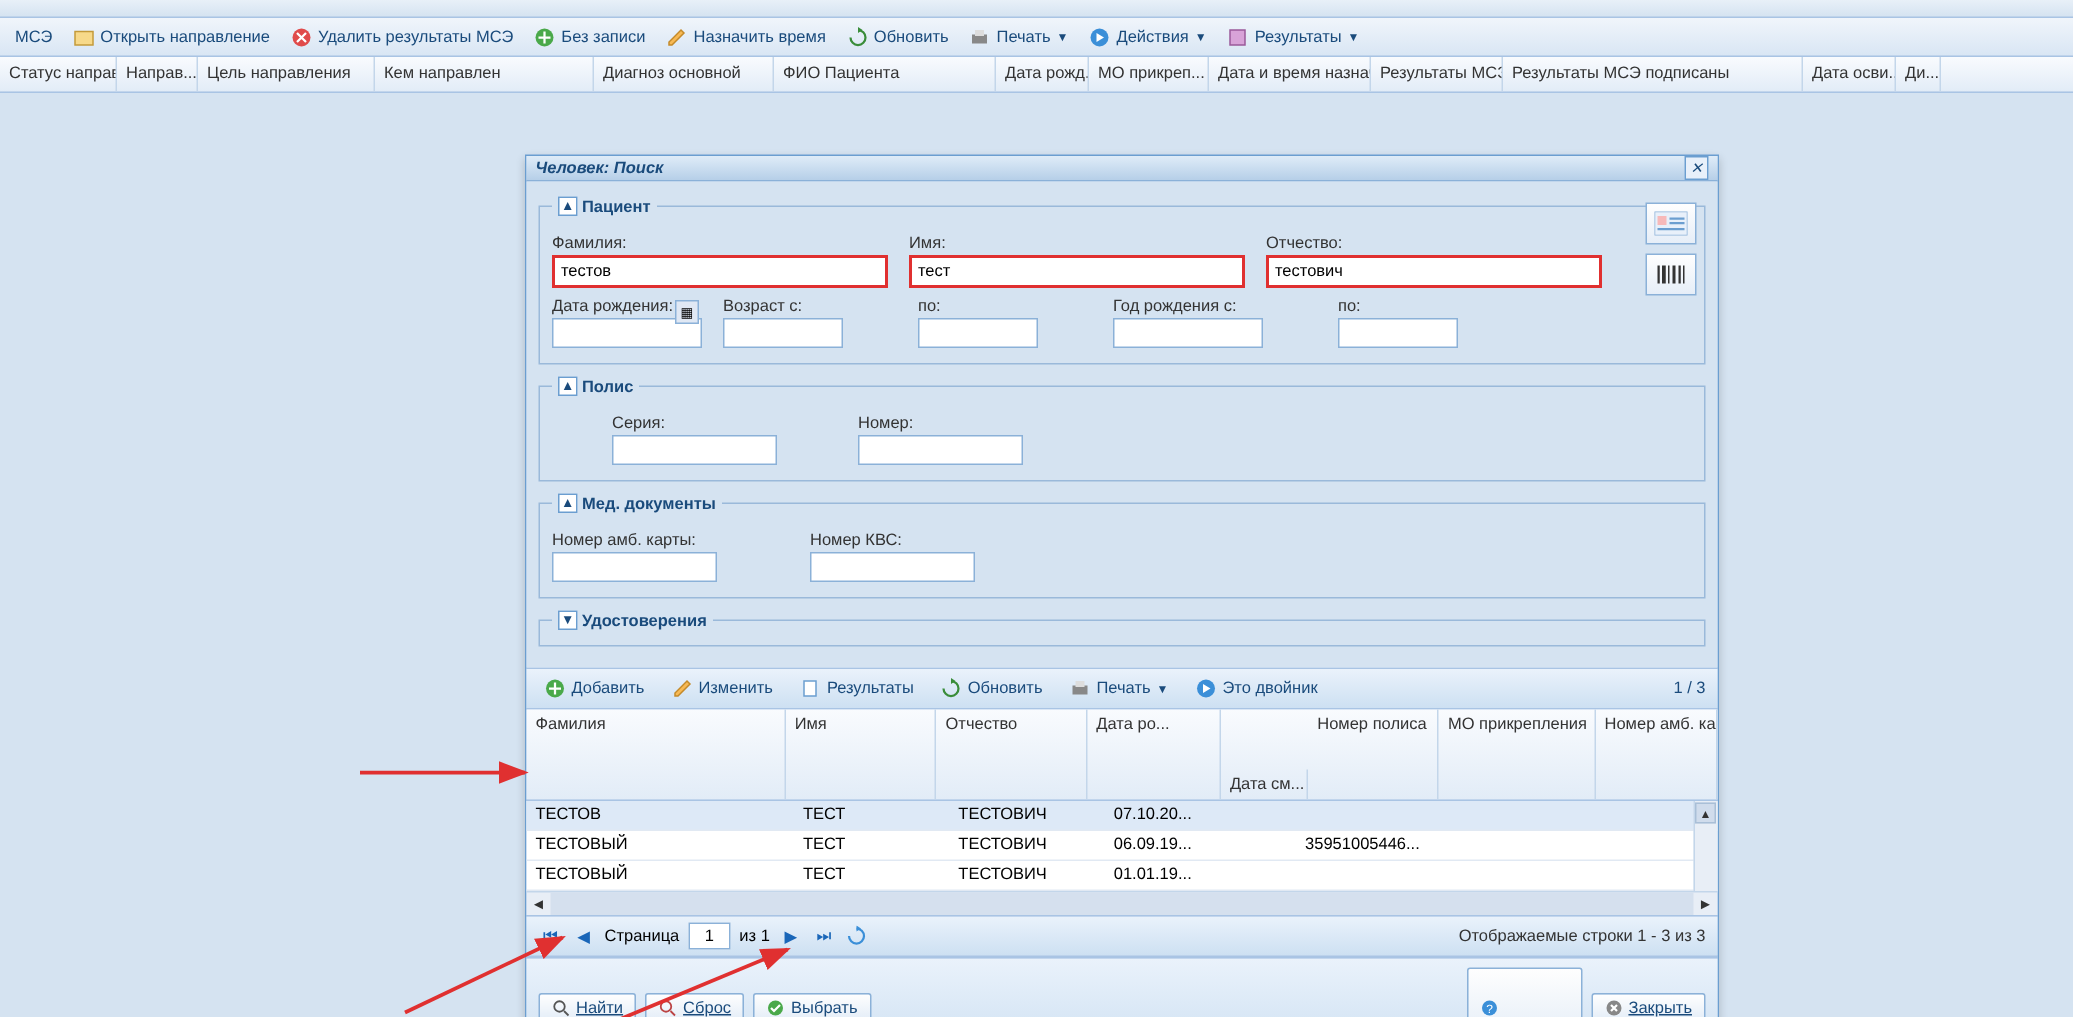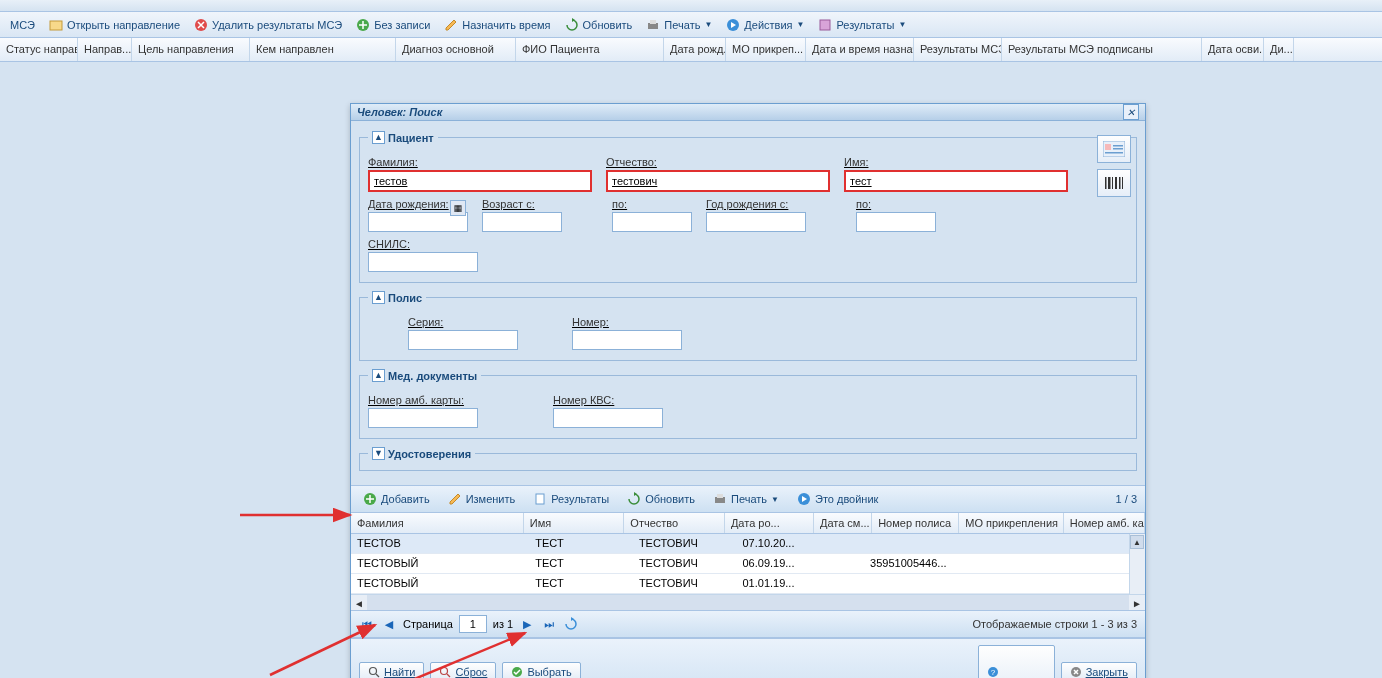--- a/index.html
+++ b/index.html
@@ -47,7 +47,7 @@
 legend { color:#1a4b7c; font-weight:bold; padding:0 4px; display:flex; align-items:center; gap:3px; }
 .collapse-btn { width:13px; height:13px; background:#fff; border:1px solid #6b9ed0; display:inline-flex; align-items:center; justify-content:center; color:#1a4b7c; font-size:9px; line-height:1; cursor:pointer; }
 .row { display:flex; gap:14px; align-items:flex-end; margin-top:6px; }
-.fld { display:flex; flex-direction:column; gap:2px;text-decoration:underline; }
+.fld { display:flex; flex-direction:column; gap:2px; }
 .fld label { color:#333; }
 .fld input {
   height:20px; border:1px solid #8bb1d8; background:#fff; padding:2px 4px; font-size:11px;

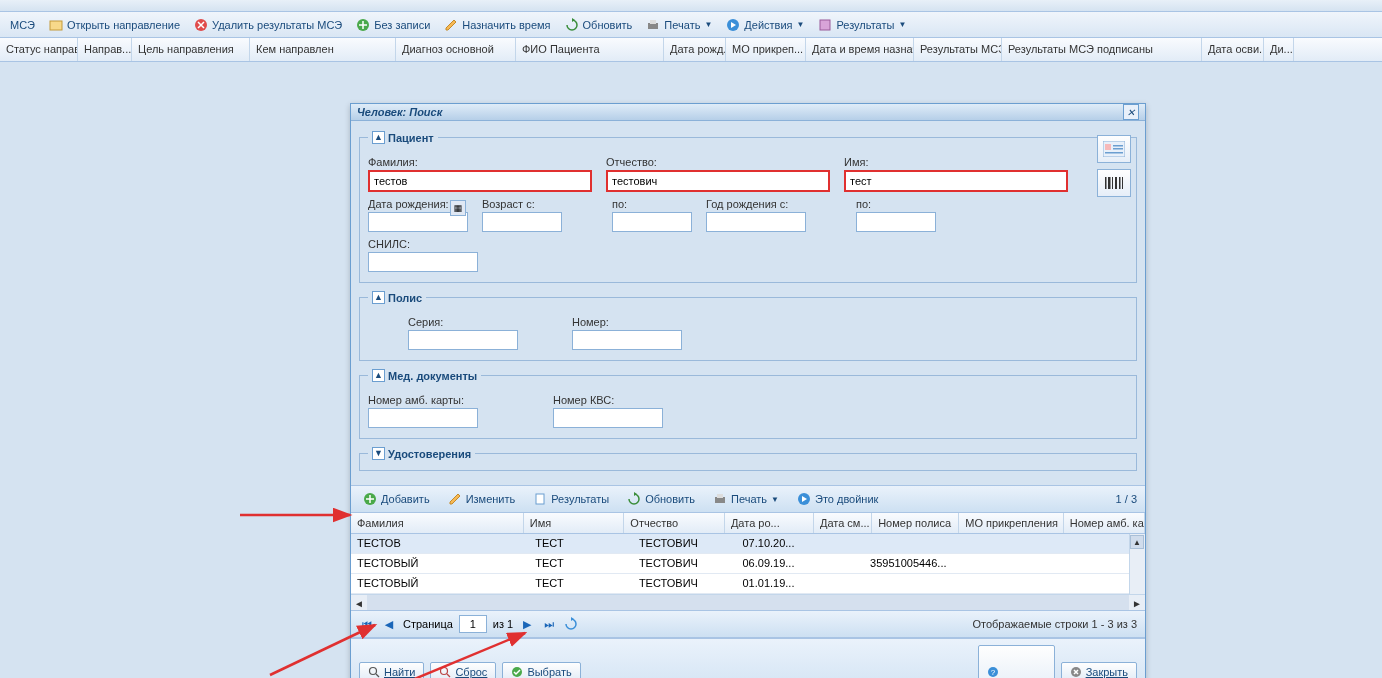--- a/index.html
+++ b/index.html
@@ -238,12 +238,12 @@
           <input value="тестов" style="">
         </div>
         <div class="fld" style="width:224px;">
+          <label>Имя:</label>
+          <input value="тест" style="">
+        </div>
+        <div class="fld" style="width:224px;">
           <label>Отчество:</label>
           <input value="тестович" style="">
-        </div>
-        <div class="fld" style="width:224px;">
-          <label>Имя:</label>
-          <input value="тест" style="">
         </div>
       </div>
       <div class="row">

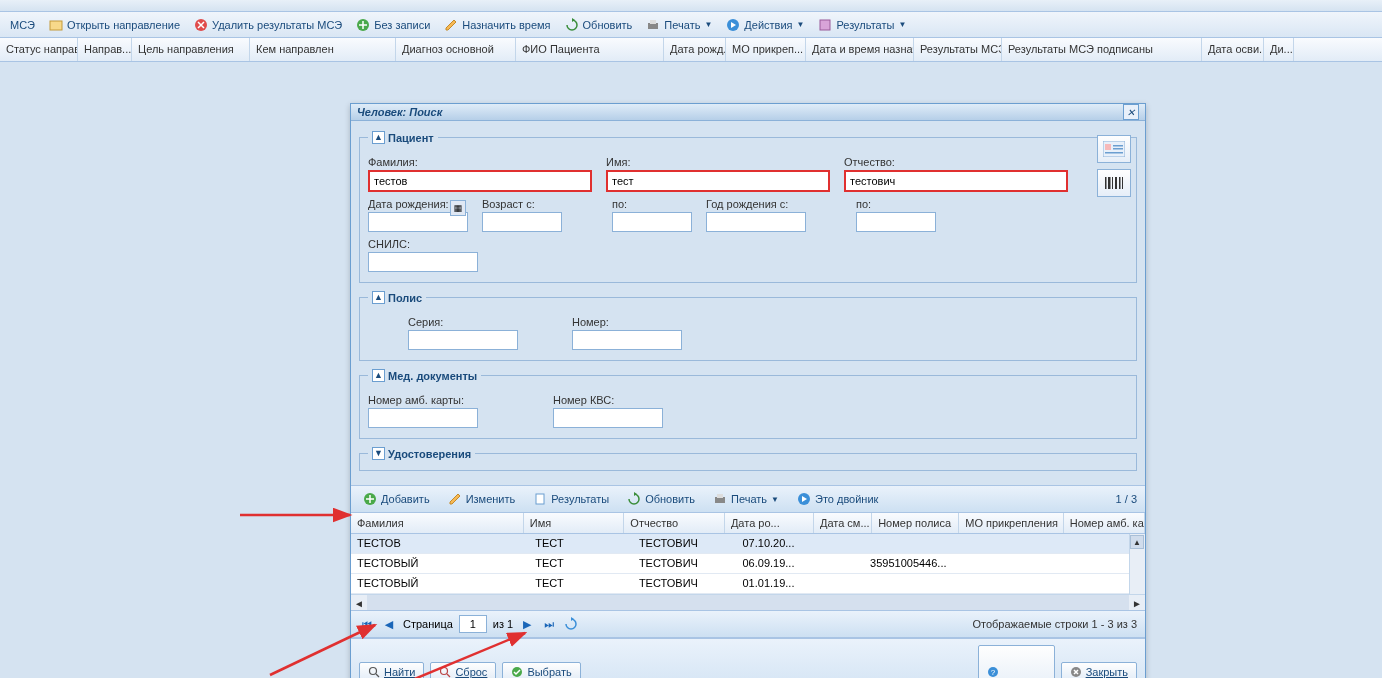--- a/index.html
+++ b/index.html
@@ -260,7 +260,7 @@
           <label>по:</label>
           <input style="">
         </div>
-        <div class="fld" style="width:100px; ">
+        <div class="fld" style="width:100px; margin-left:36px;">
           <label>Год рождения с:</label>
           <input style="">
         </div>

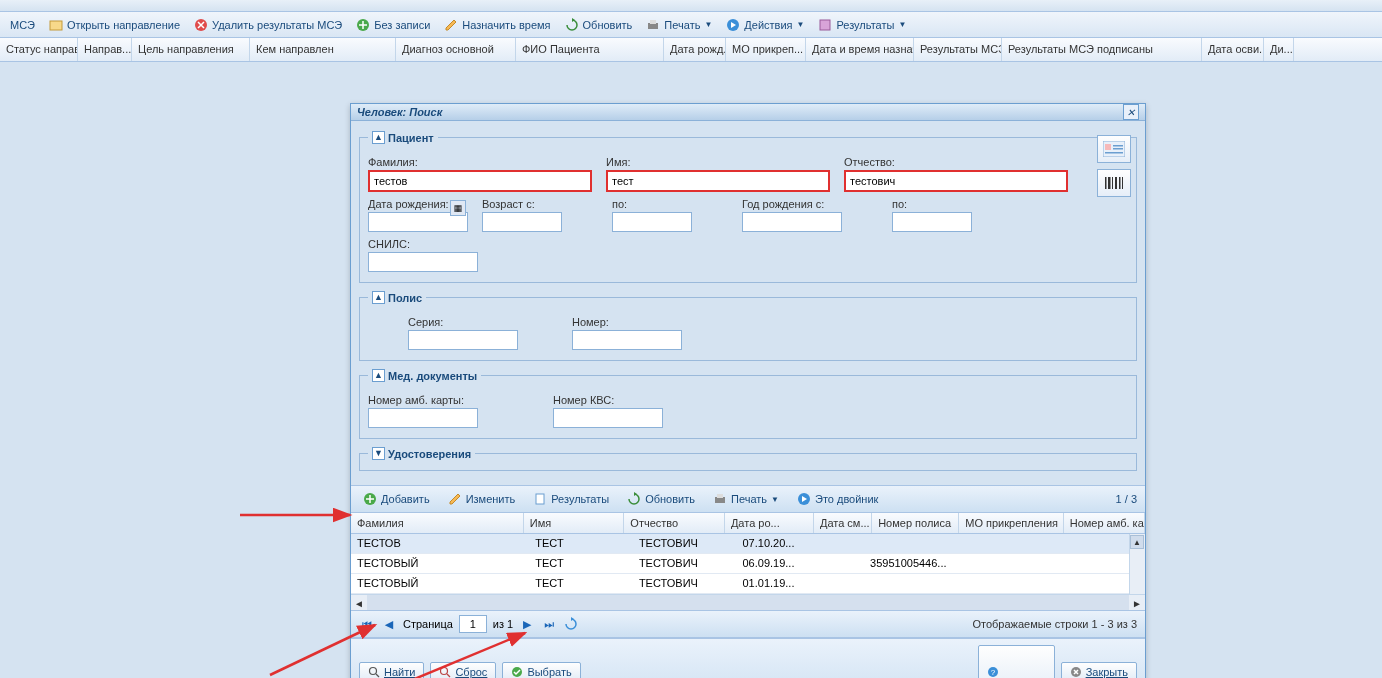--- a/index.html
+++ b/index.html
@@ -266,12 +266,6 @@
         </div>
         <div class="fld" style="width:80px; margin-left:36px;">
           <label>по:</label>
-          <input style="">
-        </div>
-      </div>
-      <div class="row">
-        <div class="fld" style="width:110px;">
-          <label>СНИЛС:</label>
           <input style="">
         </div>
       </div>

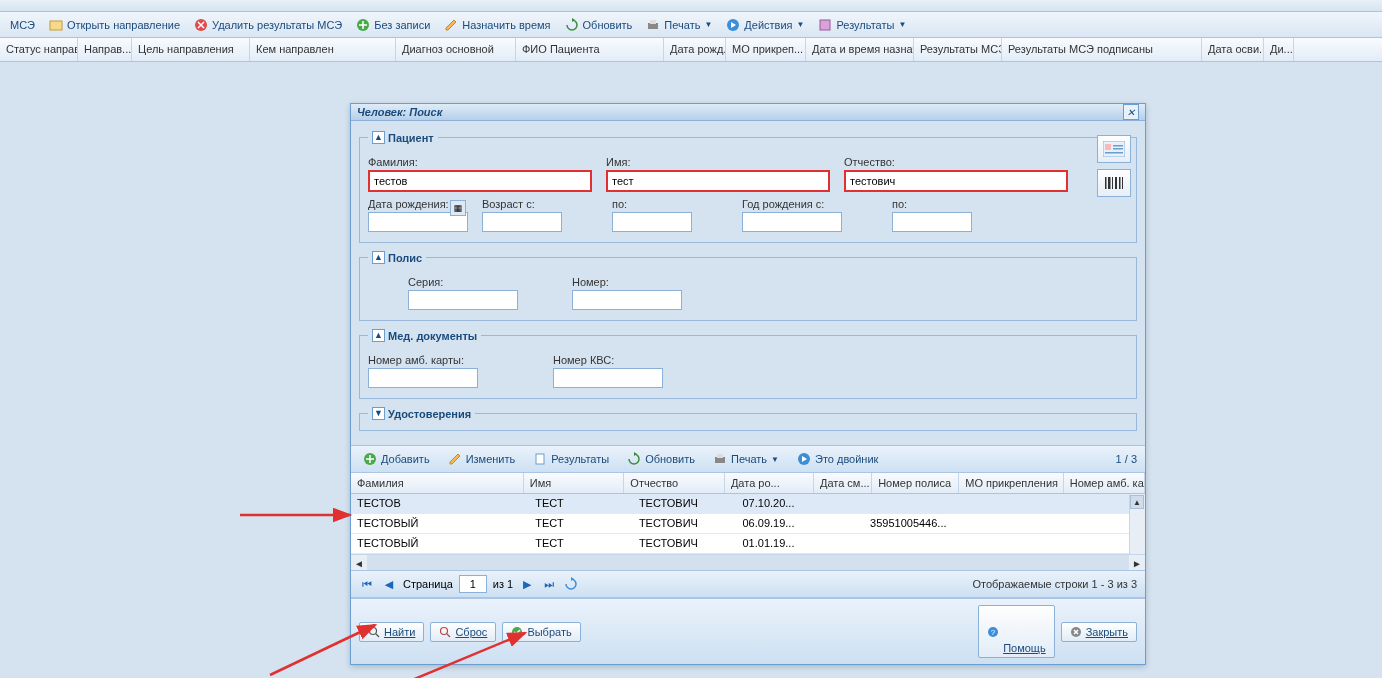--- a/index.html
+++ b/index.html
@@ -298,7 +298,7 @@
           <label>Номер амб. карты:</label>
           <input style="">
         </div>
-        <div class="fld" style="width:110px; margin-left:61px;">
+        <div class="fld" style="width:110px; margin-left:48px;">
           <label>Номер КВС:</label>
           <input style="">
         </div>

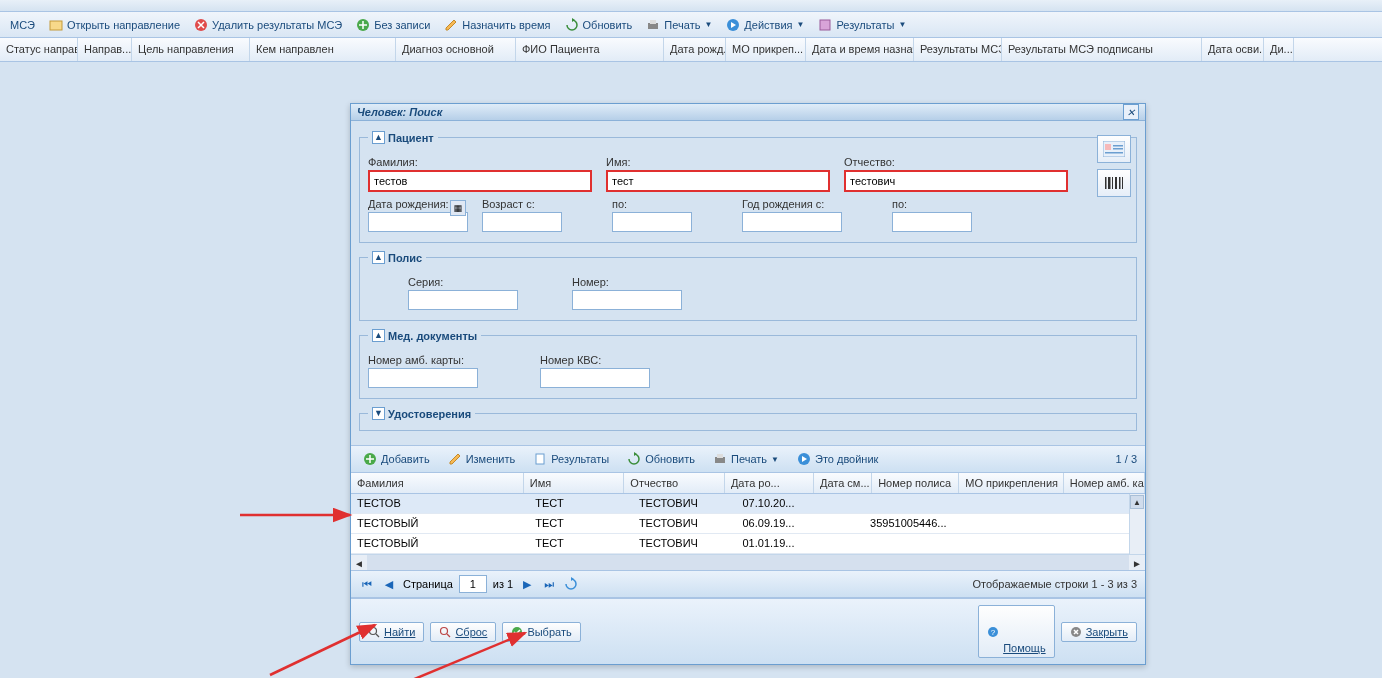--- a/index.html
+++ b/index.html
@@ -375,7 +375,7 @@
       <div class="ih-cell" style="width: 104px;">Имя</div>
       <div class="ih-cell" style="width: 104px;">Отчество</div>
       <div class="ih-cell" style="width: 92px;">Дата ро...</div>
-      <div class="ih-cell" style="width: 60px;">Дата см...</div>
+      <div class="ih-cell" style="width: 60px; margin-top: 40px;">Дата см...</div>
       <div class="ih-cell" style="width: 90px;">Номер полиса</div>
       <div class="ih-cell" style="width: 108px;">МО прикрепления</div>
       <div class="ih-cell" style="width: 84px;">Номер амб. ка...</div>

